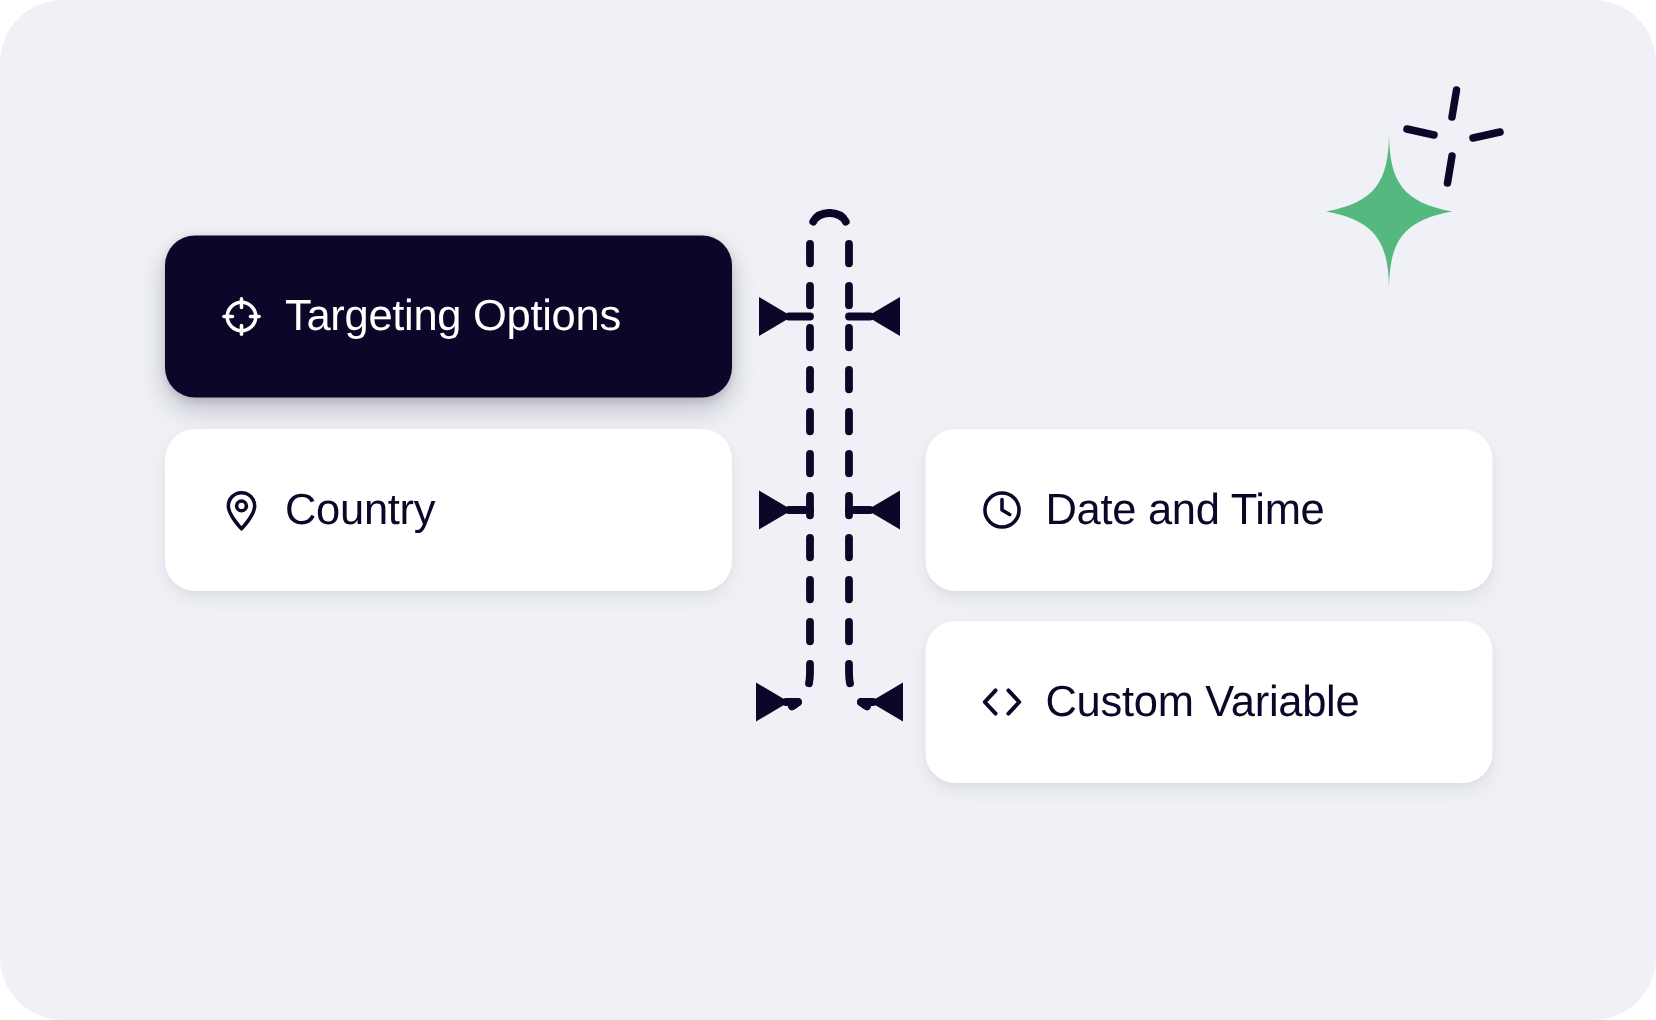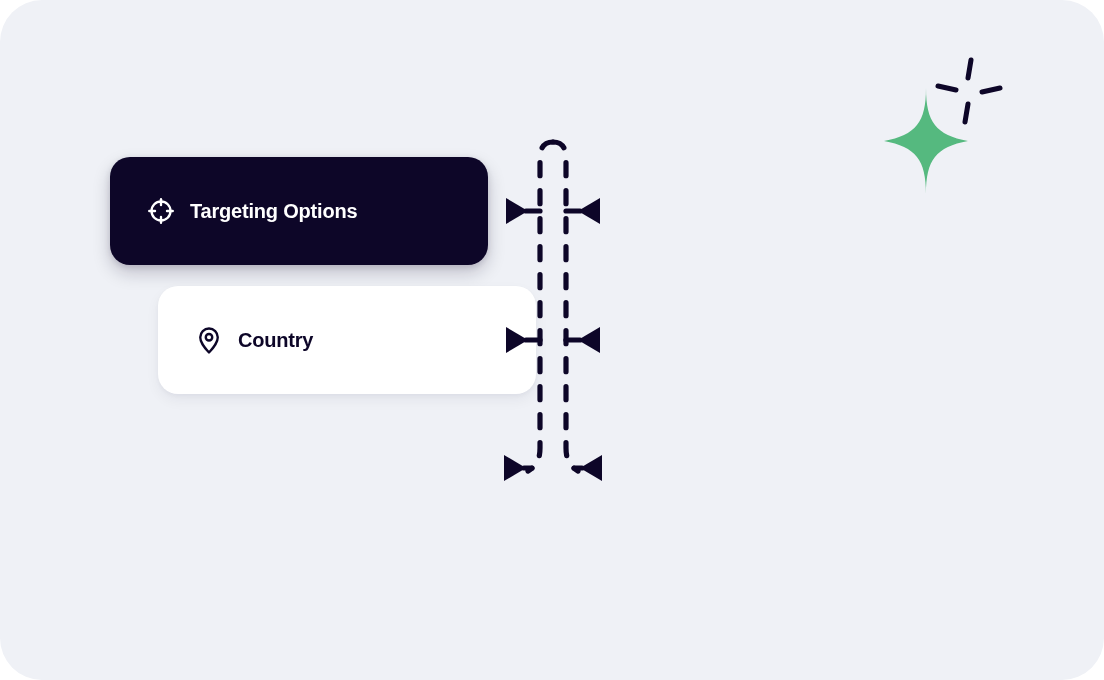--- a/index.html
+++ b/index.html
@@ -54,8 +54,8 @@
   .card .icon svg { display: block; width: 30px; height: 30px; }
 
   .card .label {
-    font-size: 20px;
-    font-weight: bold;
+    font-size: 29px;
+    font-weight: normal;
     letter-spacing: -0.2px;
     color: #0d0628;
     white-space: nowrap;

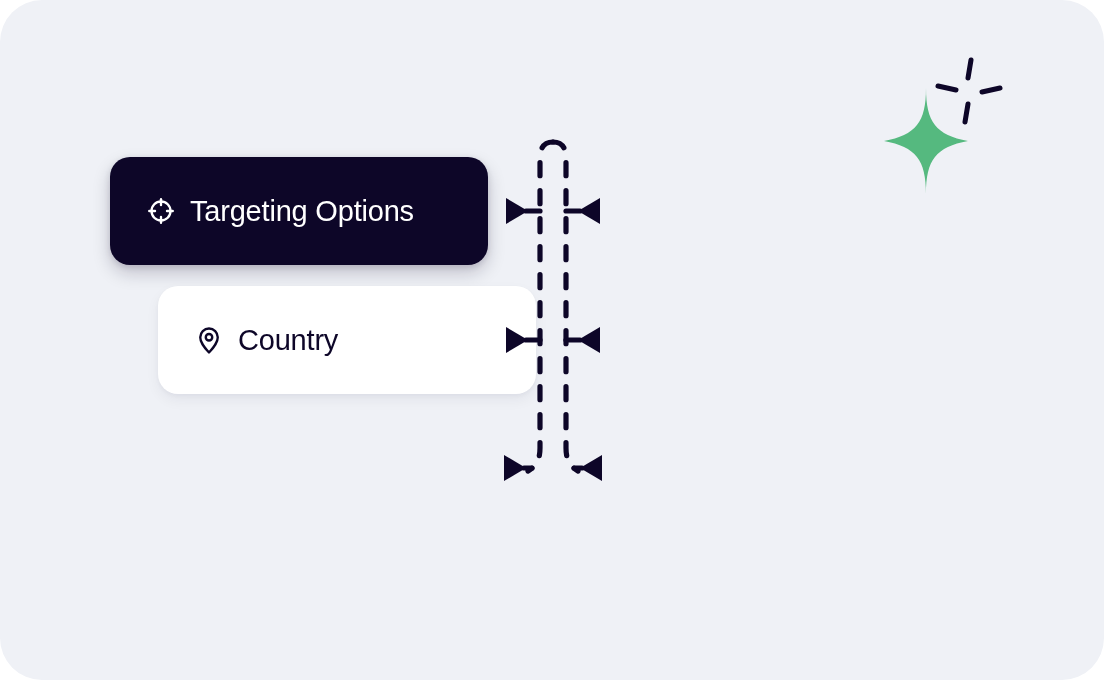--- a/index.html
+++ b/index.html
@@ -67,7 +67,7 @@
   .col-left  { left: 110px; }
   .col-right { left: 617px; }
   .row-1 { top: 157px; }
-  .row-2 { top: 286px; margin-left: 48px; }
+  .row-2 { top: 286px; }
   .row-3 { top: 414px; }
 
   

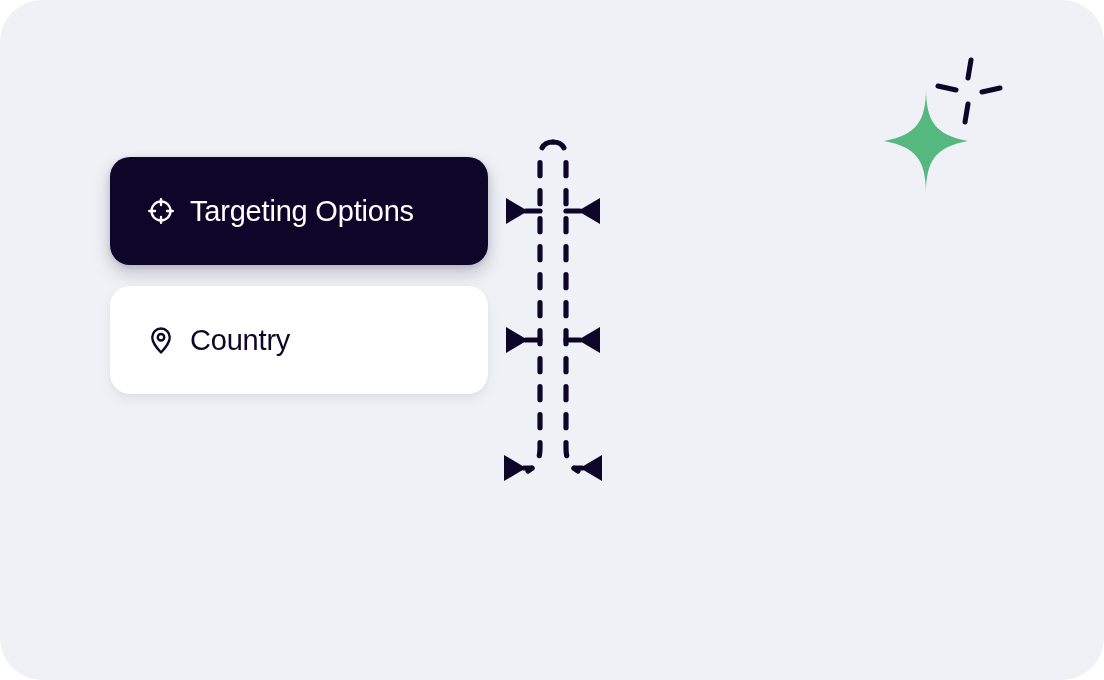--- a/index.html
+++ b/index.html
@@ -130,6 +130,15 @@
 
 
 
+  <div class="card col-right row-2">
+    <span class="icon">
+      <svg viewBox="0 0 24 24" fill="none" stroke="#0d0628" stroke-width="1.9" stroke-linecap="round" stroke-linejoin="round">
+        <circle cx="12" cy="12" r="9.1"></circle>
+        <polyline points="12,6.4 12,12 16.1,14.4"></polyline>
+      </svg>
+    </span>
+    <span class="label">Date and Time</span>
+  </div>
 
 
   <div class="connector">

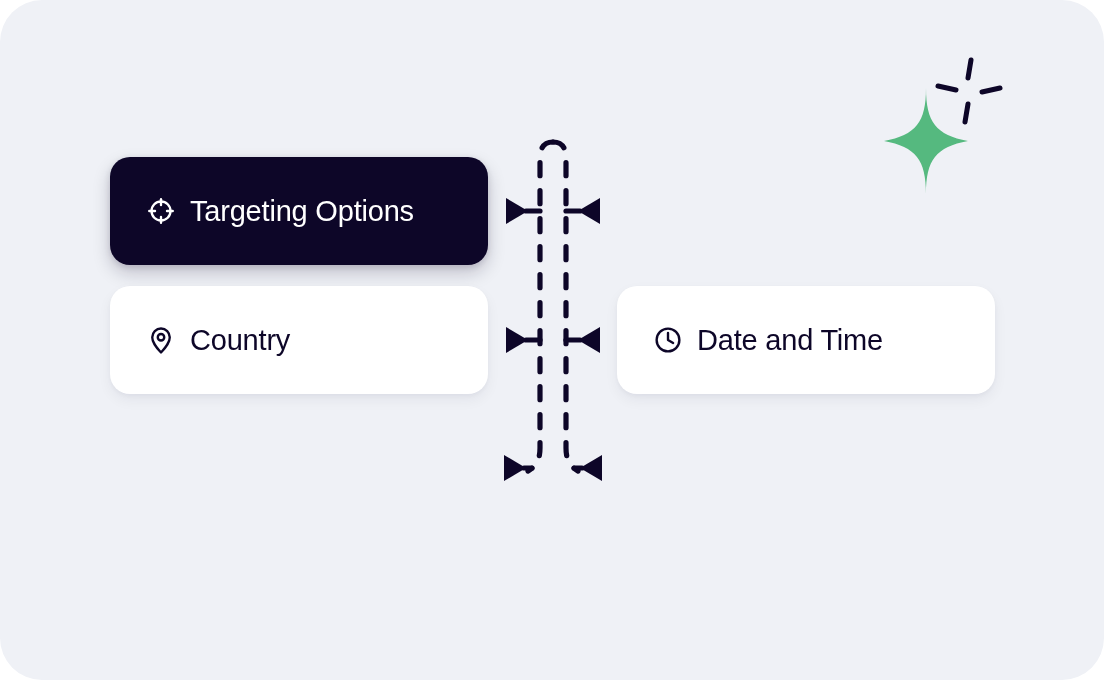--- a/index.html
+++ b/index.html
@@ -140,6 +140,15 @@
     <span class="label">Date and Time</span>
   </div>
 
+  <div class="card col-right row-3">
+    <span class="icon">
+      <svg viewBox="0 0 24 24" fill="none" stroke="#0d0628" stroke-width="2.1" stroke-linecap="round" stroke-linejoin="round">
+        <polyline points="8.6,5.8 2.8,12 8.6,18.2"></polyline>
+        <polyline points="15.4,5.8 21.2,12 15.4,18.2"></polyline>
+      </svg>
+    </span>
+    <span class="label">Custom Variable</span>
+  </div>
 
   <div class="connector">
     <svg viewBox="0 0 130 370" fill="none">

